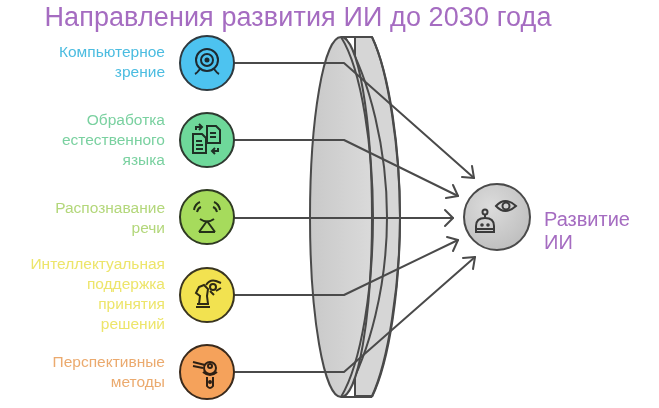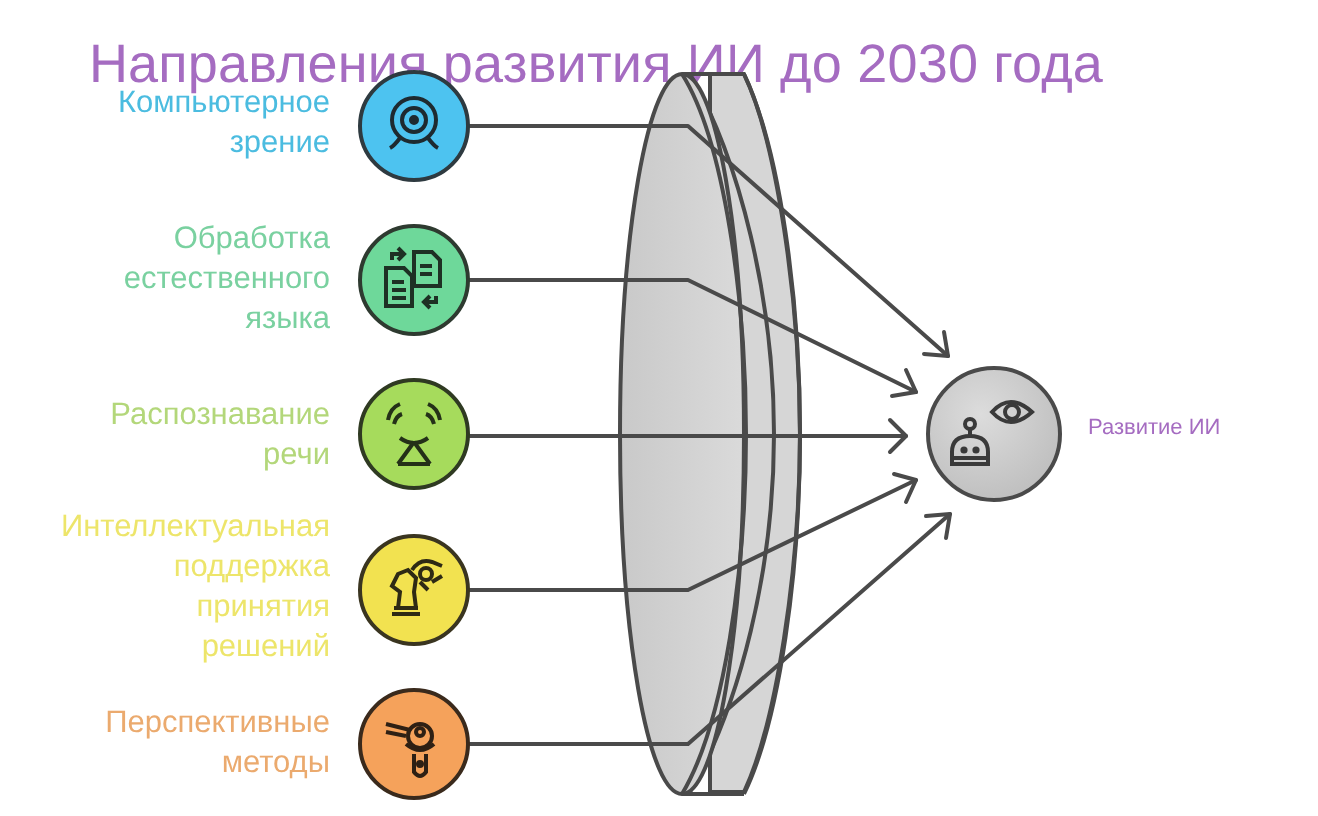--- a/index.html
+++ b/index.html
@@ -4,7 +4,7 @@
 <style>
   html, body { margin: 0; padding: 0; background: #ffffff; }
   body { width: 659px; height: 408px; position: relative; overflow: hidden; font-family: "Liberation Sans", sans-serif; }
-  .title { position: absolute; left: 0; top: 17px; width: 596px; text-align: center; font-size: 27px; color: #A56CC1; letter-spacing: 0.1px; }
+  .title { position: absolute; left: 0; top: 2px; width: 596px; text-align: center; font-size: 27px; color: #A56CC1; letter-spacing: 0.1px; }
   .label { position: absolute; right: 494px; text-align: right; font-size: 15.5px; line-height: 20px; width: 180px; }
   .label span { display: block; }
   .target-label { position: absolute; left: 544px; top: 208px; font-size: 11px; color: #A56CC1; }

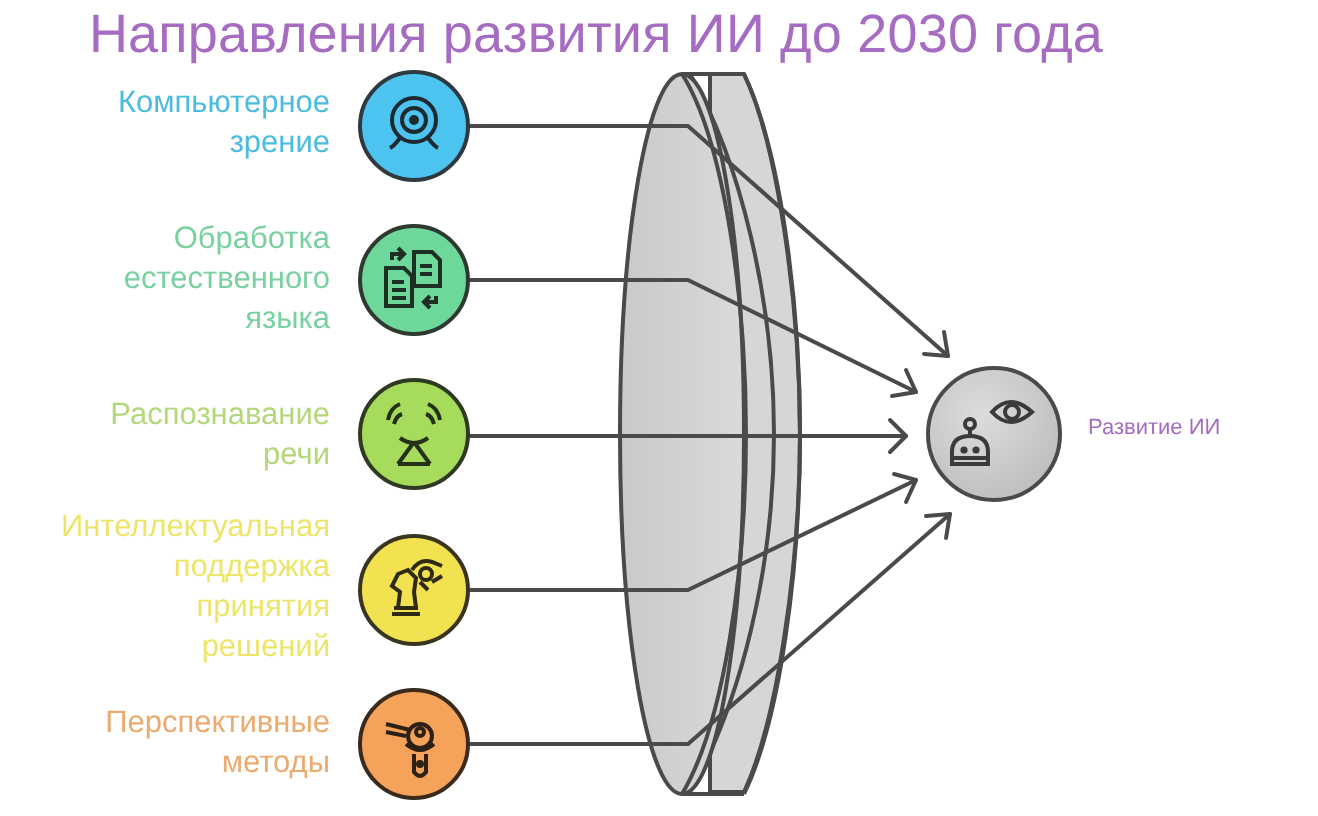--- a/index.html
+++ b/index.html
@@ -7,7 +7,7 @@
   .title { position: absolute; left: 0; top: 2px; width: 596px; text-align: center; font-size: 27px; color: #A56CC1; letter-spacing: 0.1px; }
   .label { position: absolute; right: 494px; text-align: right; font-size: 15.5px; line-height: 20px; width: 180px; }
   .label span { display: block; }
-  .target-label { position: absolute; left: 544px; top: 208px; font-size: 11px; color: #A56CC1; }
+  .target-label { position: absolute; left: 544px; top: 208px; font-size: 20px; color: #A56CC1; }
   svg.diagram { position: absolute; left: 0; top: 0; }
 </style>
 </head>

